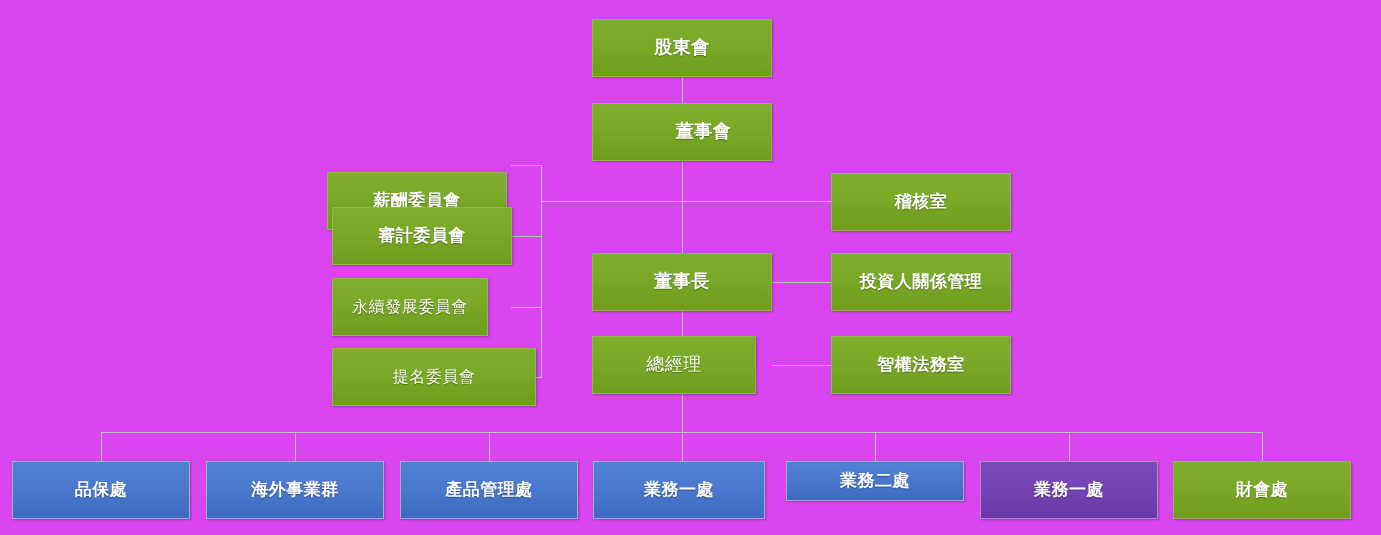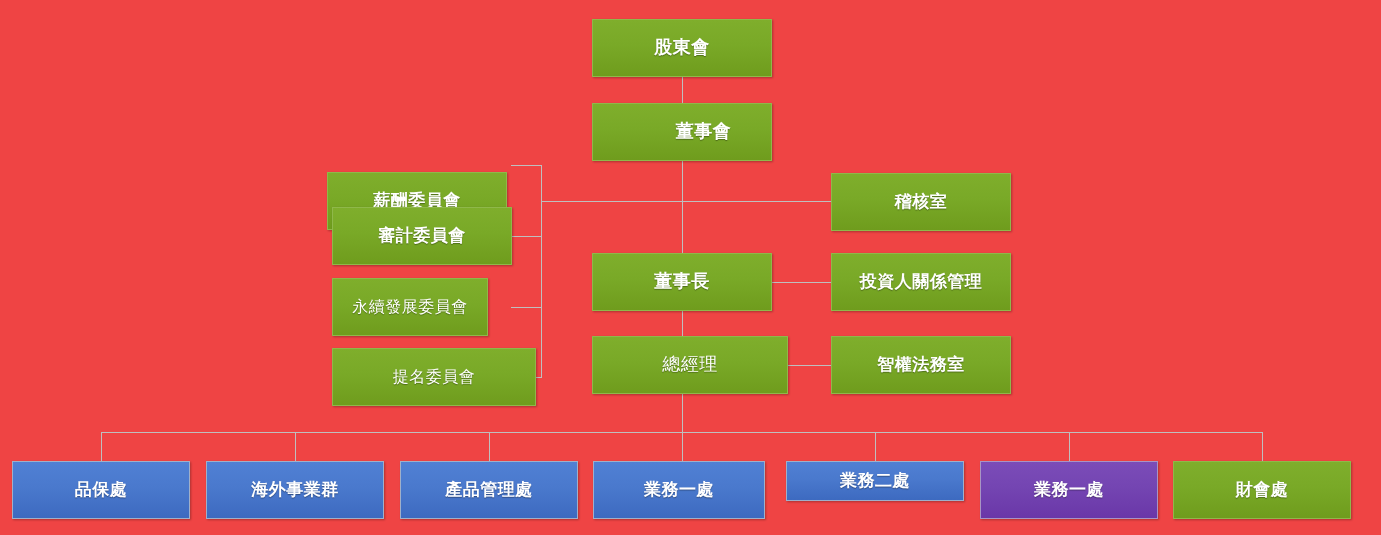--- a/index.html
+++ b/index.html
@@ -15,7 +15,7 @@
     position: relative;
     width: 1381px;
     height: 535px;
-    background: #ef4444;
+    background: #d946ef;
     overflow: hidden;
   }
 

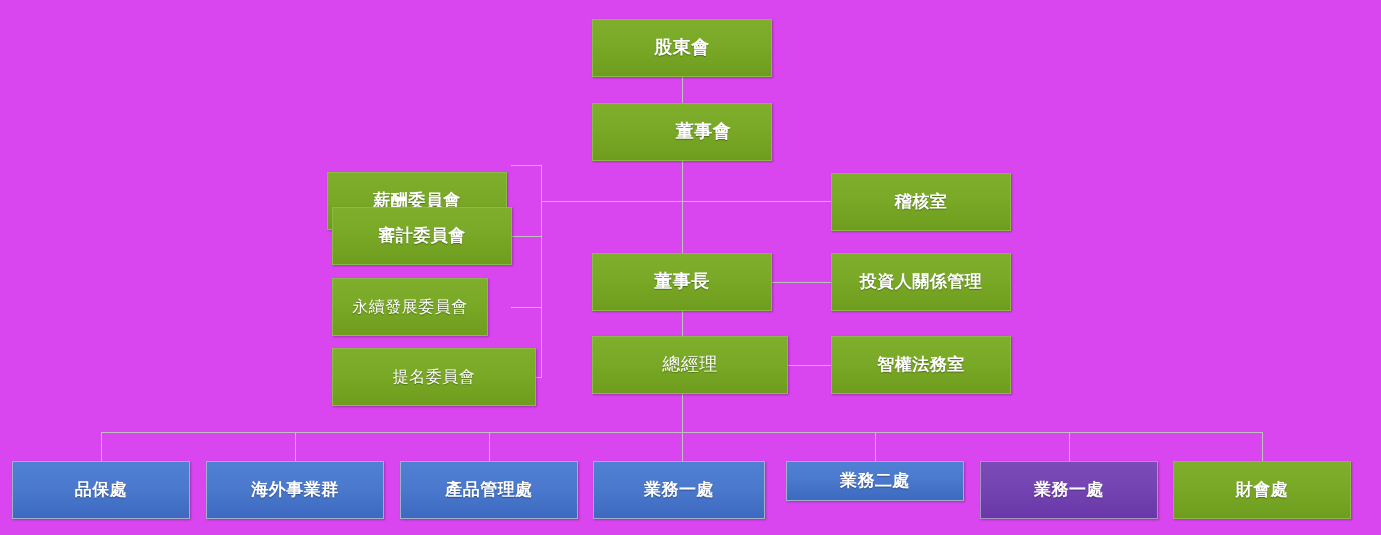--- a/index.html
+++ b/index.html
@@ -115,7 +115,7 @@
     <span class="label fs-18 w-bold">董事長</span>
   </div>
 
-  <div class="node green" style="left:592px; top:336px; width:196px; height:58px;">
+  <div class="node green" style="left:592px; top:336px; width:164px; height:58px;">
     <span class="label fs-18 w-normal">總經理</span>
   </div>
 

